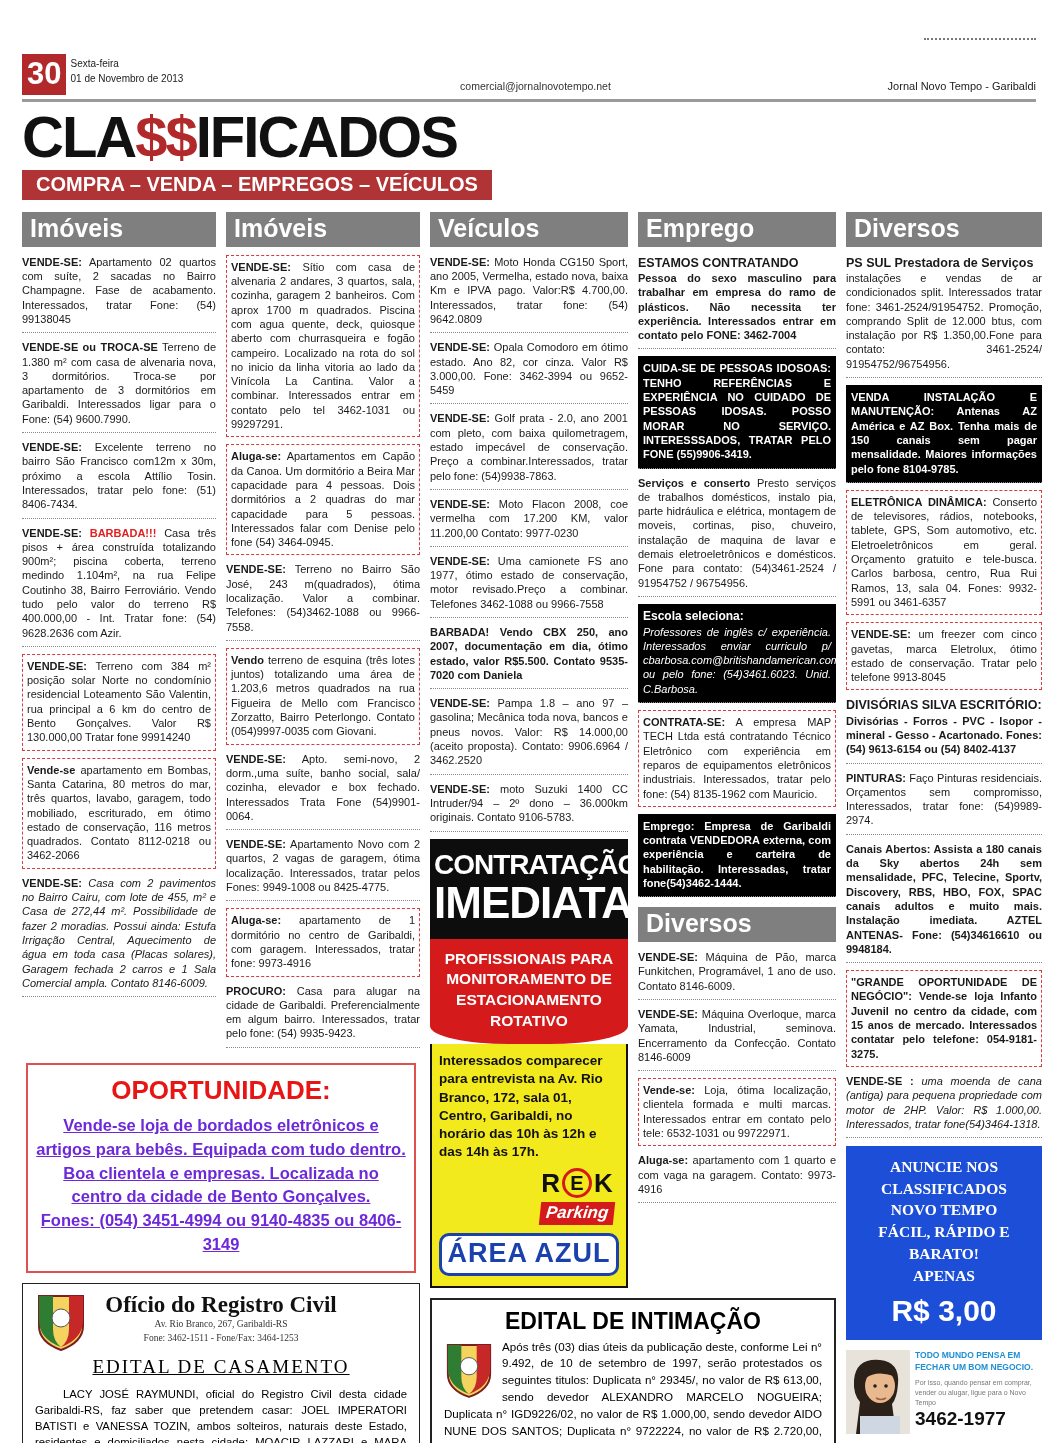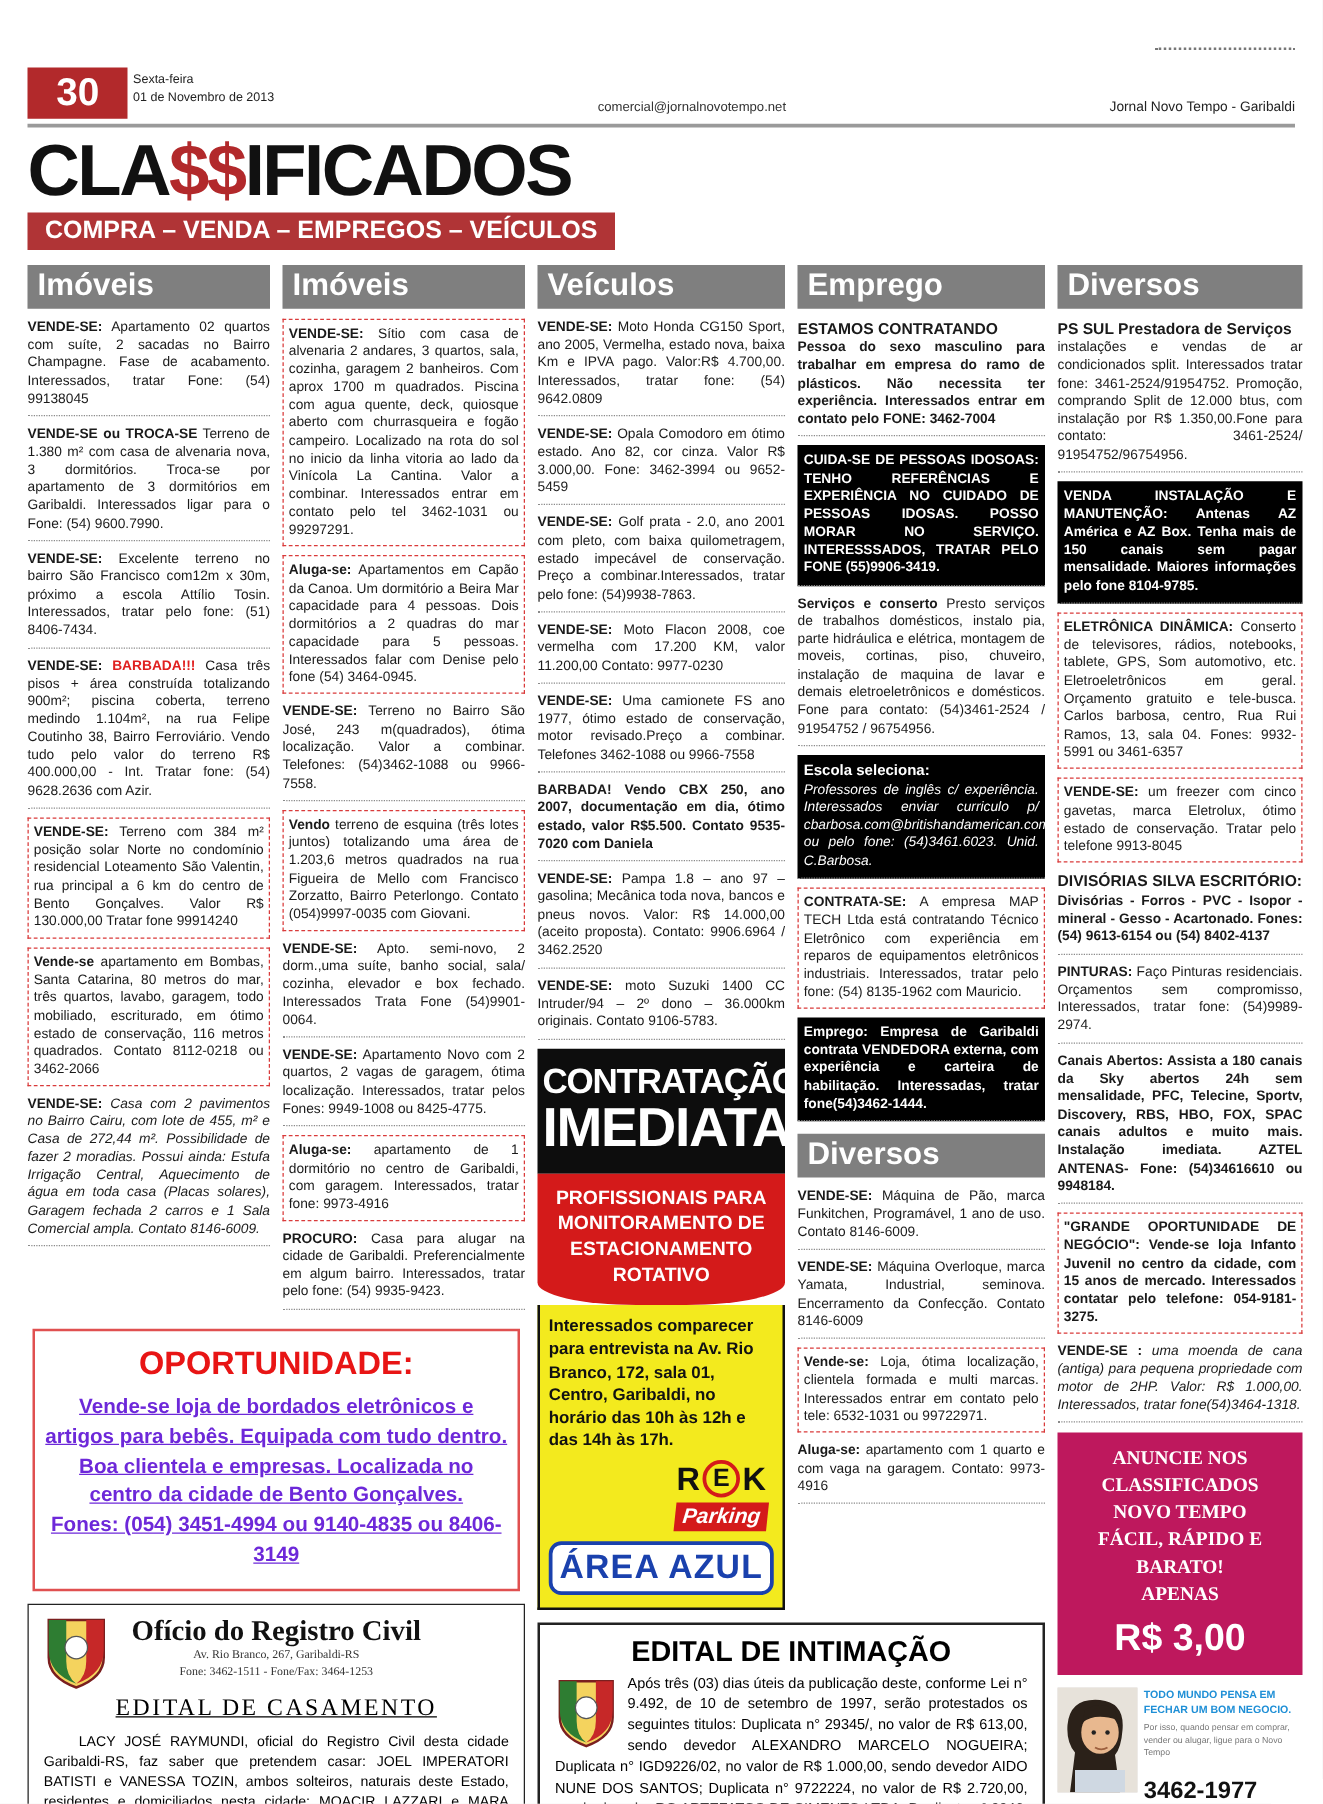--- a/index.html
+++ b/index.html
@@ -9,7 +9,7 @@
   
   .hdr { display:flex; align-items:flex-end; justify-content:space-between; padding-bottom:4px; border-bottom:3px solid #9a9a9a; }
   .hdr-left { display:flex; align-items:flex-start; gap:4px; }
-  .pagenum { background:#b2292b; color:#fff; font-weight:bold; font-size:31px; line-height:1; padding:4px 23px 6px;text-align:center; }
+  .pagenum { background:#b2292b; color:#fff; font-weight:bold; font-size:31px; line-height:1; padding:4px 5px 6px;text-align:center; }
   .hdr-date { font-size:10px; color:#222; padding-top:2px; line-height:1.5; }
   .hdr-mail { font-size:10.5px; color:#333; padding-bottom:3px; }
   .hdr-right { font-size:11px; color:#222; text-align:right; padding-bottom:3px; }

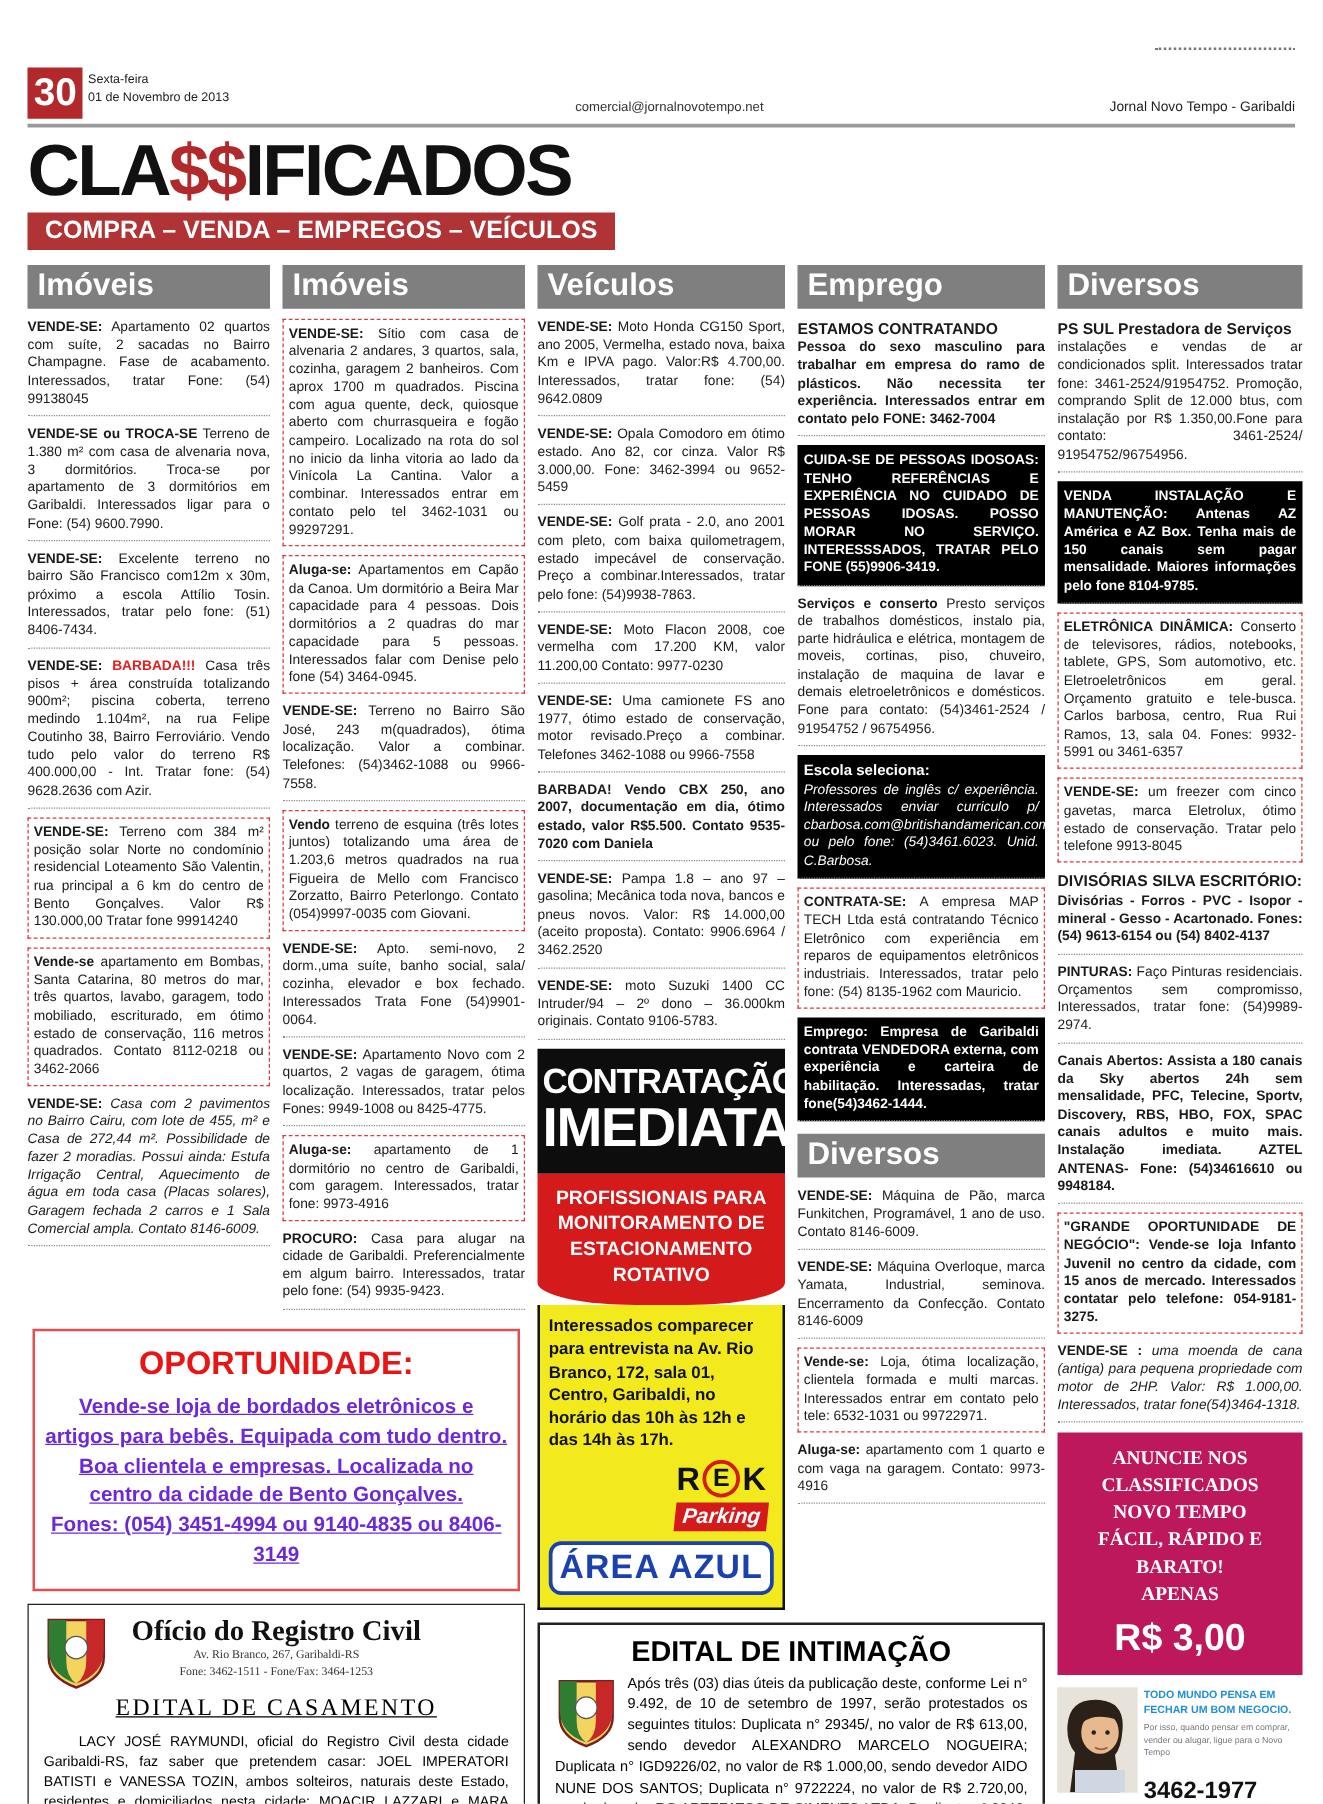--- a/index.html
+++ b/index.html
@@ -66,7 +66,7 @@
   .areaazul { background:#fff; border:3px solid #1a41ad; border-radius:10px; text-align:center; color:#1a41ad; font-weight:bold; font-size:27px; letter-spacing:1px; margin-top:8px; padding:2px 0 4px; }
 
   
-  .anuncie { background:#be185d; color:#fff; text-align:center; font-family:"Liberation Serif", serif; font-weight:bold; padding:10px 4px 12px; margin:8px 0 4px; }
+  .anuncie { background:#1d4ed8; color:#fff; text-align:center; font-family:"Liberation Serif", serif; font-weight:bold; padding:10px 4px 12px; margin:8px 0 4px; }
   .anuncie .a1 { font-size:15.5px; line-height:1.4; }
   .anuncie .a2 { font-size:30px; margin-top:8px; font-family:"Liberation Sans", sans-serif; }
 

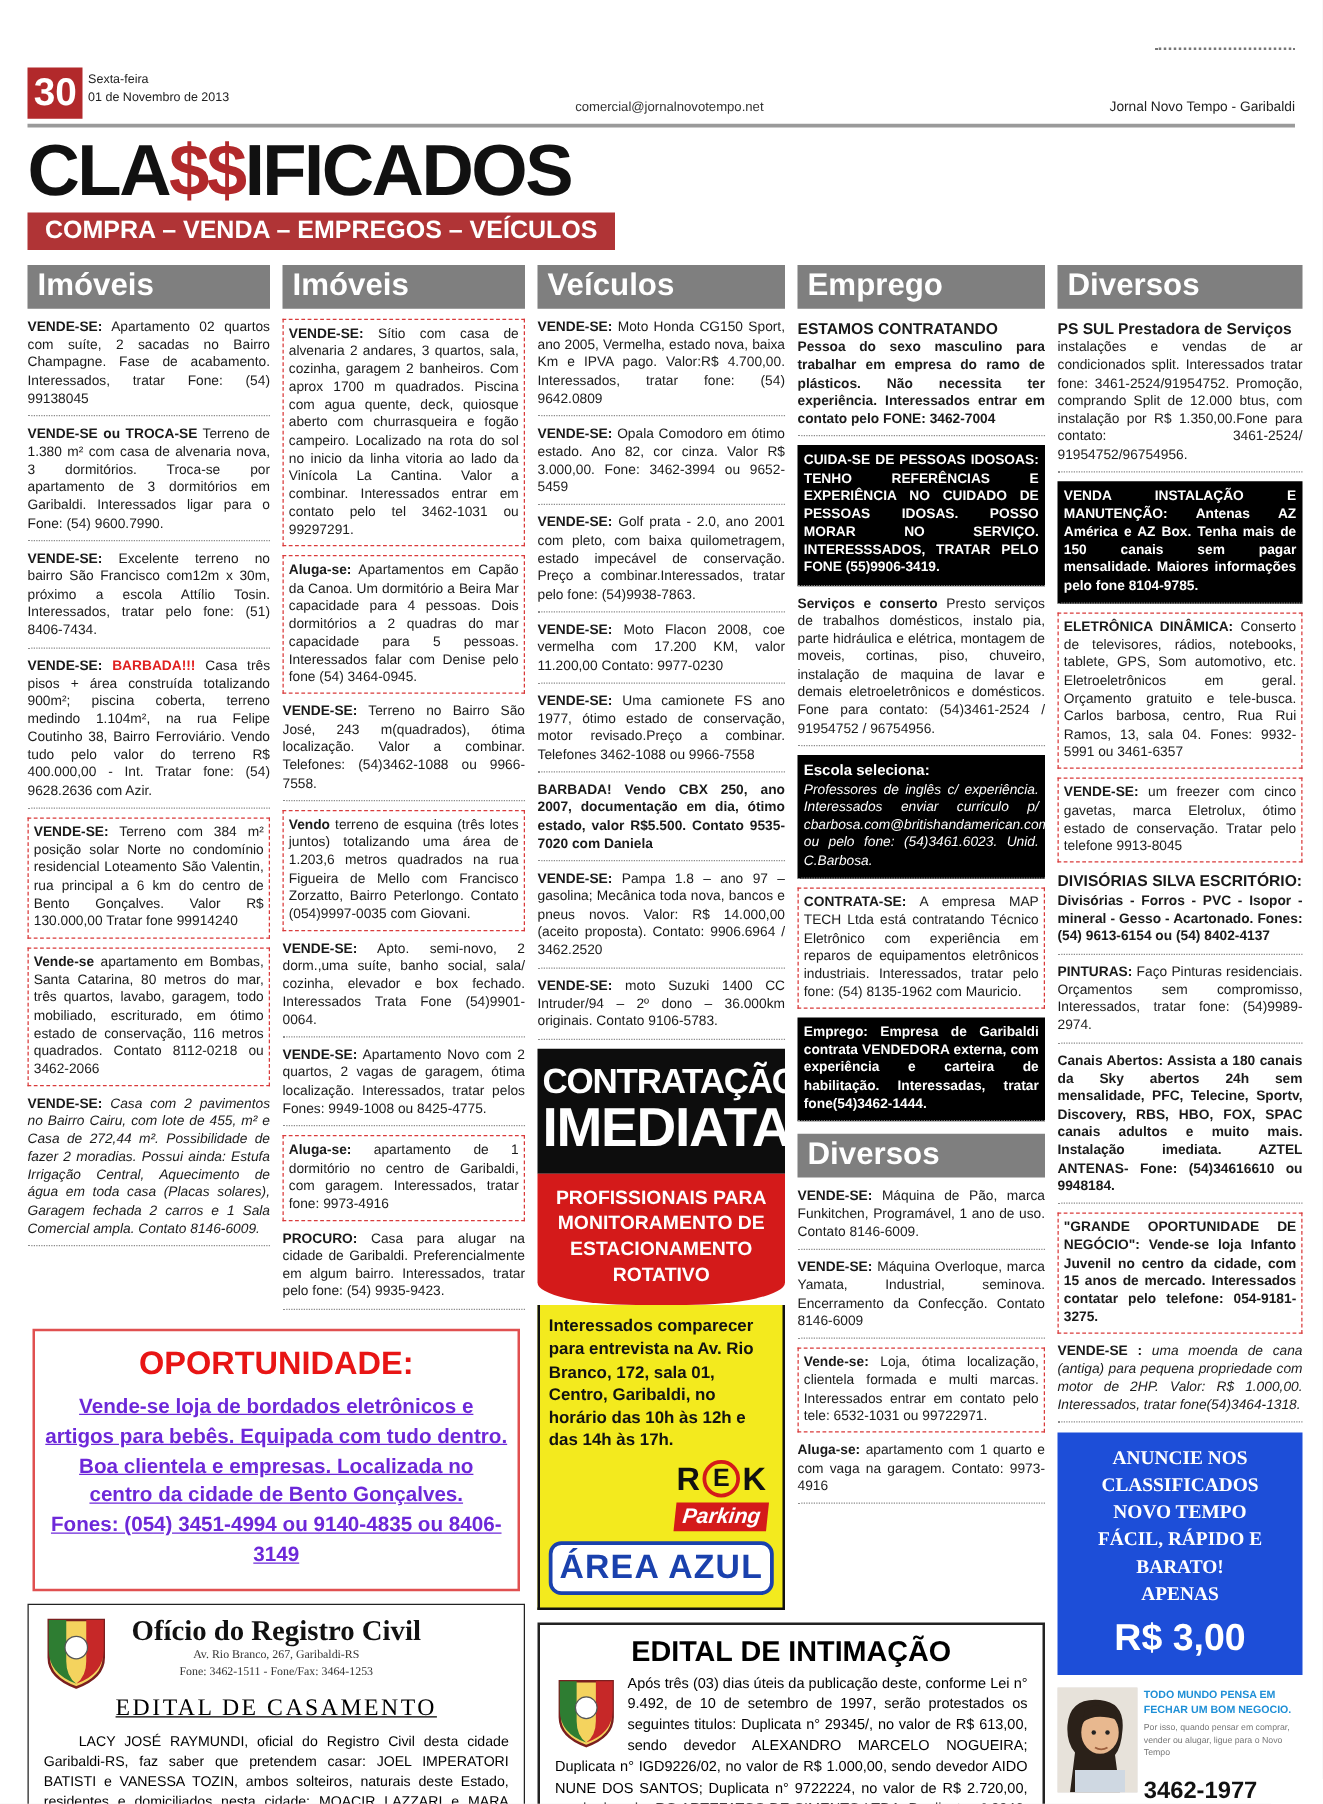--- a/index.html
+++ b/index.html
@@ -75,7 +75,7 @@
   .boy-photo { width:64px; height:84px; flex:none; background:#ddd8d2; position:relative; overflow:hidden; }
   .boyad-txt .b1 { color:#1f8fd6; font-weight:bold; font-size:8.5px; line-height:1.4; }
   .boyad-txt .b2 { color:#777; font-size:7px; line-height:1.4; margin-top:4px; }
-  .boyad-txt .b3 { color:#111; font-weight:bold; font-size:19px; margin-top:15px; }
+  .boyad-txt .b3 { color:#111; font-weight:bold; font-size:19px; margin-top:1px; }
 
   
   .regbox { border:1.5px solid #222; margin-top:10px; padding:8px 12px 10px; height:352px; }

